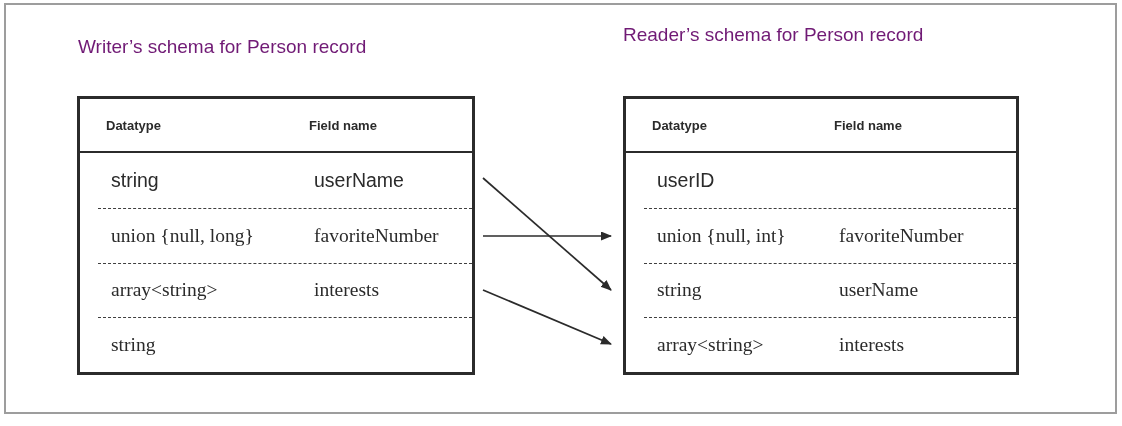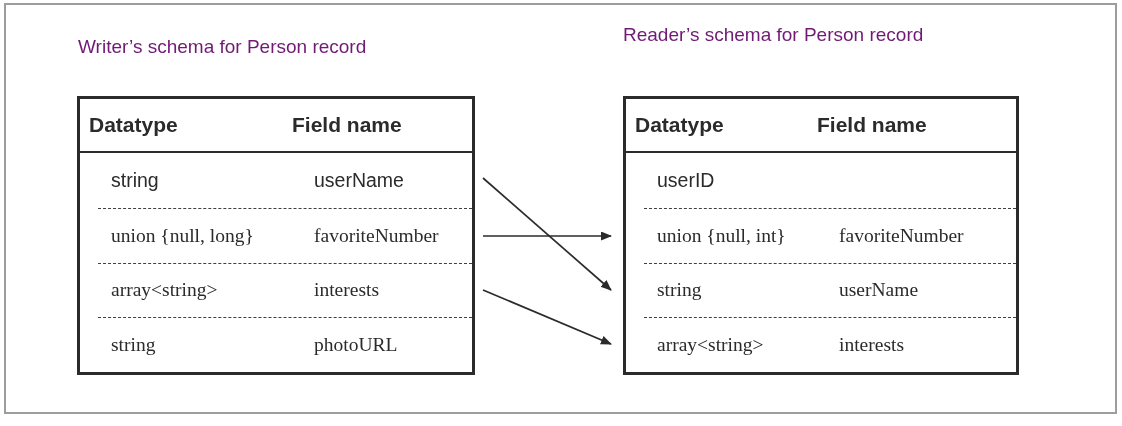--- a/index.html
+++ b/index.html
@@ -56,8 +56,8 @@
     display: grid;
     align-items: center;
     font-weight: bold;
-    font-size: 21px;
-    padding-left: 9px;
+    font-size: 13px;
+    padding-left: 26px;
   }
   .schema-table.writer .thead, .schema-table.writer .trow { grid-template-columns: 203px 1fr; }
   .schema-table.reader .thead, .schema-table.reader .trow { grid-template-columns: 182px 1fr; }

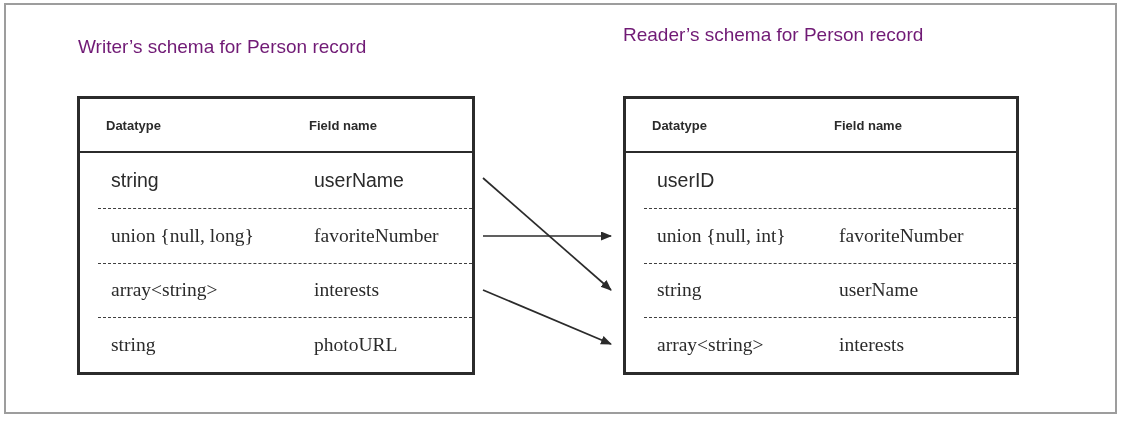--- a/index.html
+++ b/index.html
@@ -116,7 +116,6 @@
     </div>
     <div class="trow">
       <span class="cell">string</span>
-      <span class="cell">photoURL</span>
     </div>
   </div>
 

